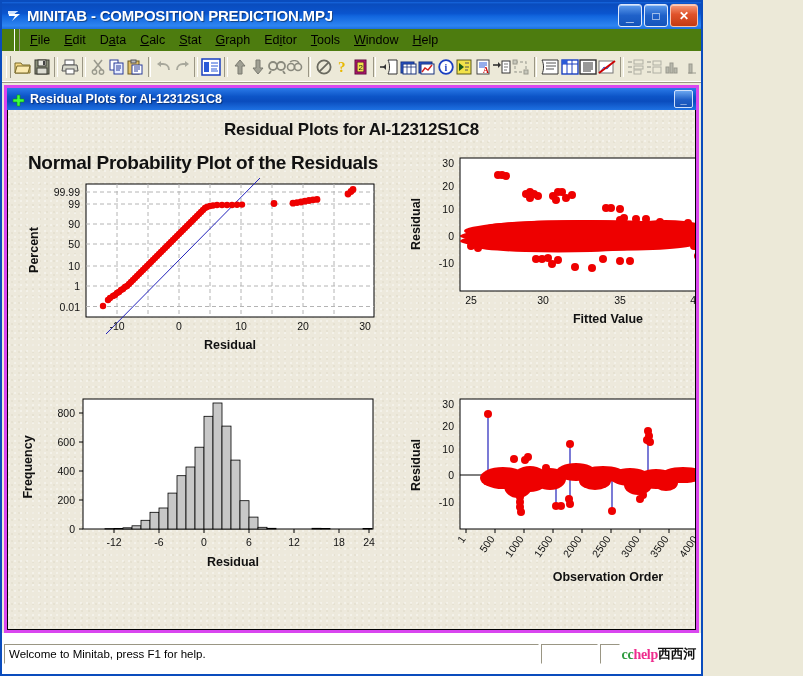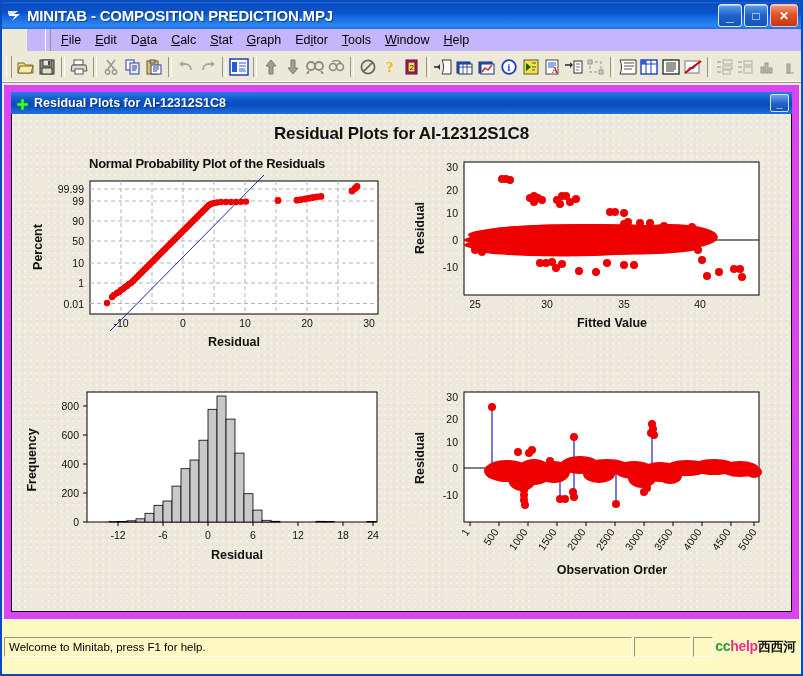--- a/index.html
+++ b/index.html
@@ -9,7 +9,7 @@
     background:#ECE9D8;
   }
   .app{
-    width:803px;height:676px;position:relative;
+    width:703px;height:676px;position:relative;
     box-sizing:border-box;
     border:2px solid #0A4CBD;
     background:#ECE9D8;

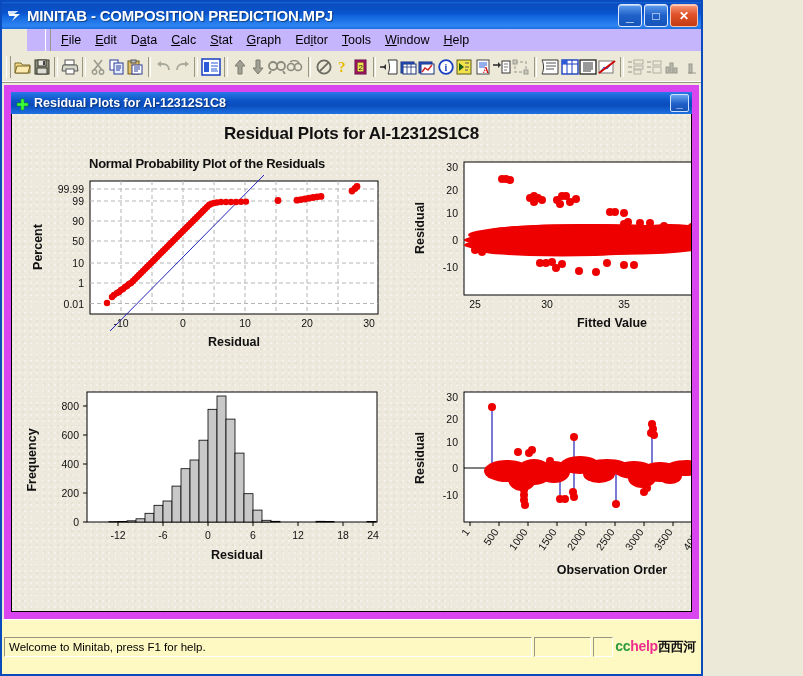--- a/index.html
+++ b/index.html
@@ -43,10 +43,9 @@
   .wbtn.min .glyph{align-items:flex-end;padding-bottom:3px;font-size:14px;}
   
   .menubar{
-    height:22px;flex:0 0 22px;background:#c4b5fd;
-    display:flex;align-items:center;padding-left:18px;
+    height:22px;flex:0 0 22px;background:#4d7c0f;
+    display:flex;align-items:center;padding-left:12px;
     border-bottom:1px solid #ECE9D8;
-    margin-left:25px;
   }
   .menu-item{
     font-size:12.5px;color:#000;padding:2px 7px;cursor:default;

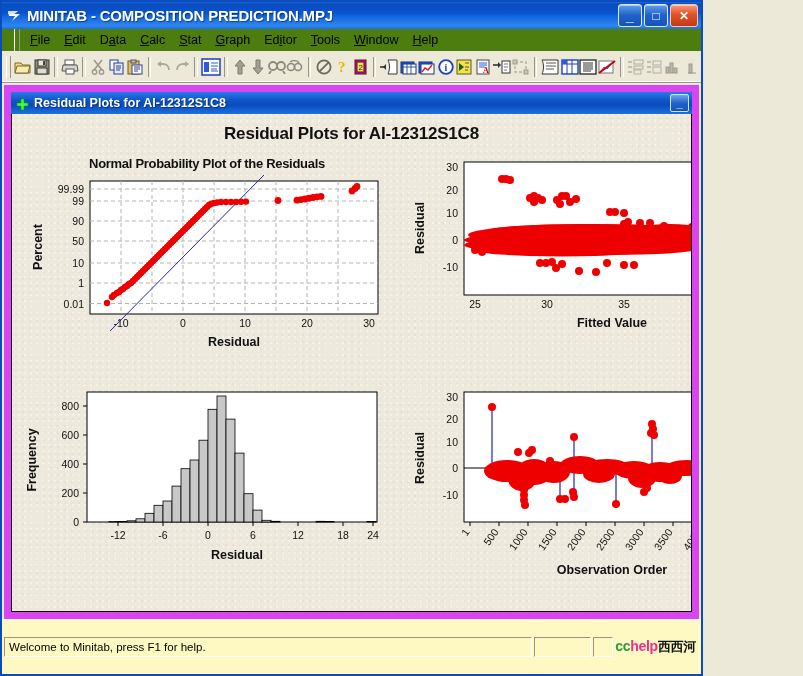--- a/index.html
+++ b/index.html
@@ -66,7 +66,7 @@
   
   .mdi{
     flex:1 1 auto;margin:2px 2px 0 2px;display:flex;flex-direction:column;
-    border:7px solid #d946ef;background:#0A4CBD;min-height:0;
+    border:3px solid #d946ef;background:#0A4CBD;min-height:0;
   }
   .mdi-title{
     height:22px;flex:0 0 22px;

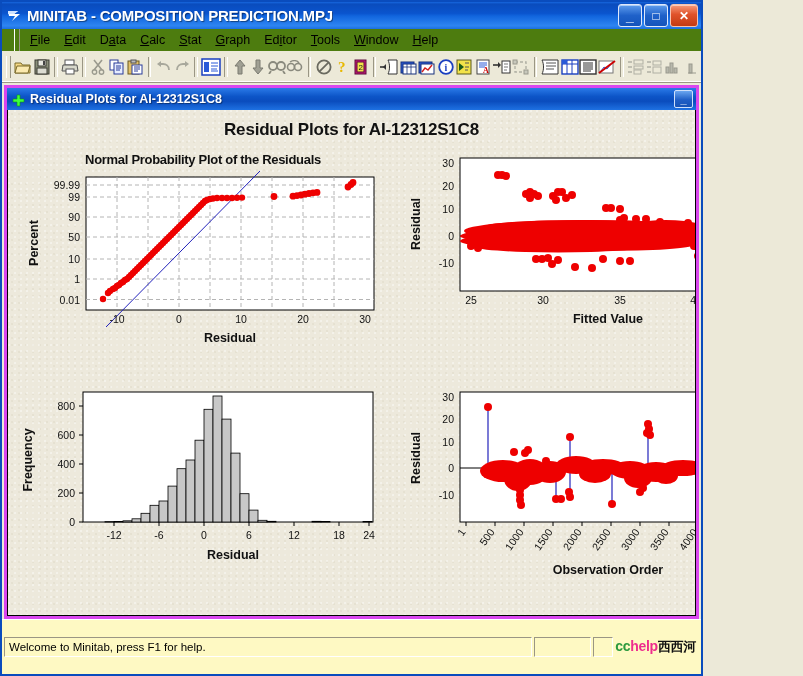--- a/index.html
+++ b/index.html
@@ -105,7 +105,7 @@
   }
   .panel{position:relative;}
   .panel-title{
-    text-align:center;font-size:13px;font-weight:bold;color:#111;
+    text-align:center;font-size:19px;font-weight:bold;color:#111;
     margin-top:4px;letter-spacing:-0.3px;
     font-family:"Liberation Sans",sans-serif;
   }

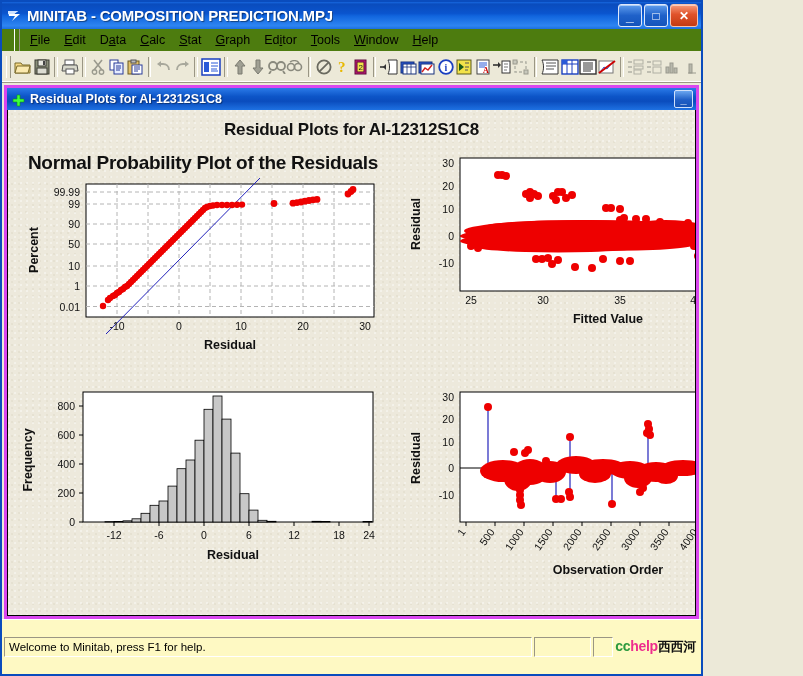--- a/index.html
+++ b/index.html
@@ -114,8 +114,8 @@
   .tick-lbl{font-size:10.5px;fill:#111;font-family:"Liberation Sans",sans-serif;}
   
   .statusbar{
-    height:22px;flex:0 0 22px;background:#fef9c3;display:flex;align-items:center;
-    border-top:1px solid #fff;padding:16px 2px;gap:2px;
+    height:22px;flex:0 0 22px;background:#ffffff;display:flex;align-items:center;
+    border-top:1px solid #fff;padding:9px 2px;gap:2px;
   }
   .status-pane{
     flex:1 1 auto;height:18px;display:flex;align-items:center;padding-left:4px;

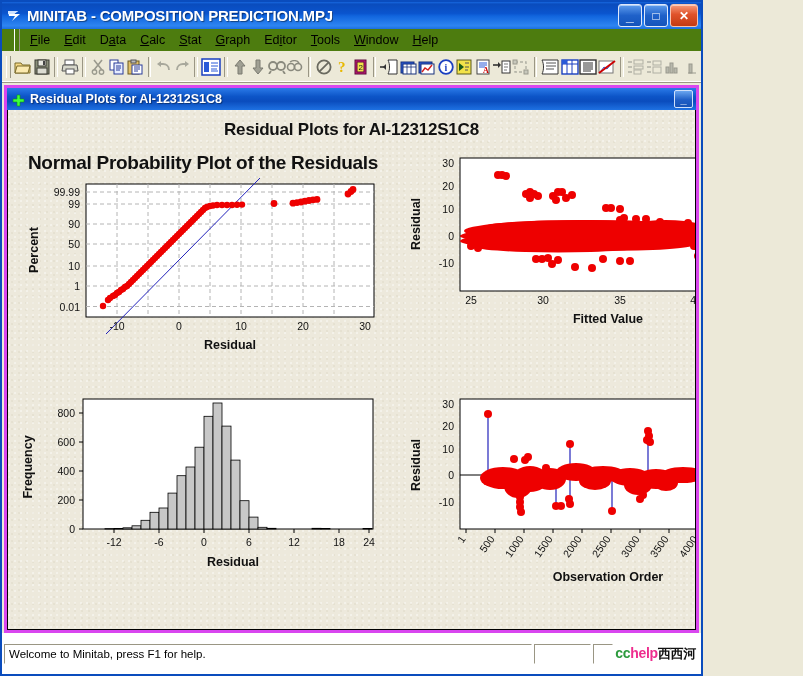--- a/index.html
+++ b/index.html
@@ -124,8 +124,8 @@
   }
   .status-box{width:55px;height:18px;border:1px solid #9a9684;border-right-color:#fff;border-bottom-color:#fff;flex:0 0 55px;}
   .status-box.sm{width:18px;flex:0 0 18px;}
-  .wm{flex:0 0 auto;display:flex;align-items:flex-start;font-weight:bold;font-size:14px;
-      padding-right:3px;font-family:Liberation Sans, sans-serif;letter-spacing:-0.3px;}
+  .wm{flex:0 0 auto;display:flex;align-items:flex-end;font-weight:bold;font-size:14px;
+      padding-right:3px;font-family:Liberation Serif, serif;letter-spacing:-0.3px;}
   .wm .cc{color:#2e9b3f;}
   .wm .here{color:#ee2d8e;}
   .wm .cn{color:#111;font-size:13px;}

